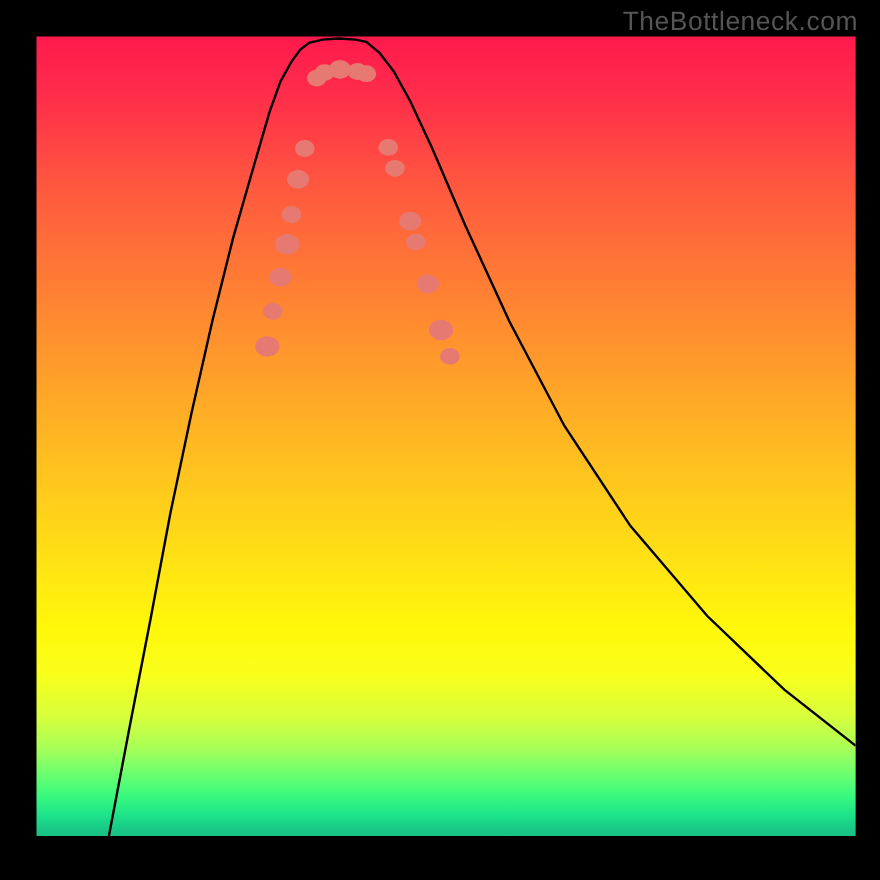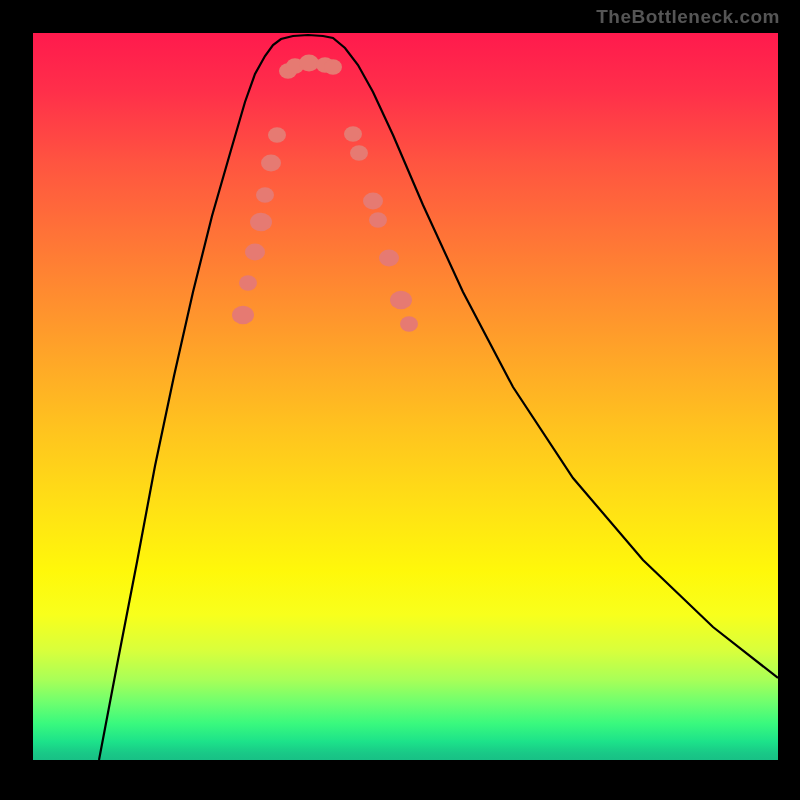--- a/index.html
+++ b/index.html
@@ -53,8 +53,8 @@
     top: 6px;
     right: 20px;
     color: #555;
-    font-size: 19px;
-    font-weight: 700;
+    font-size: 24px;
+    font-weight: 400;
     letter-spacing: 0.5px;
   }
   svg {

